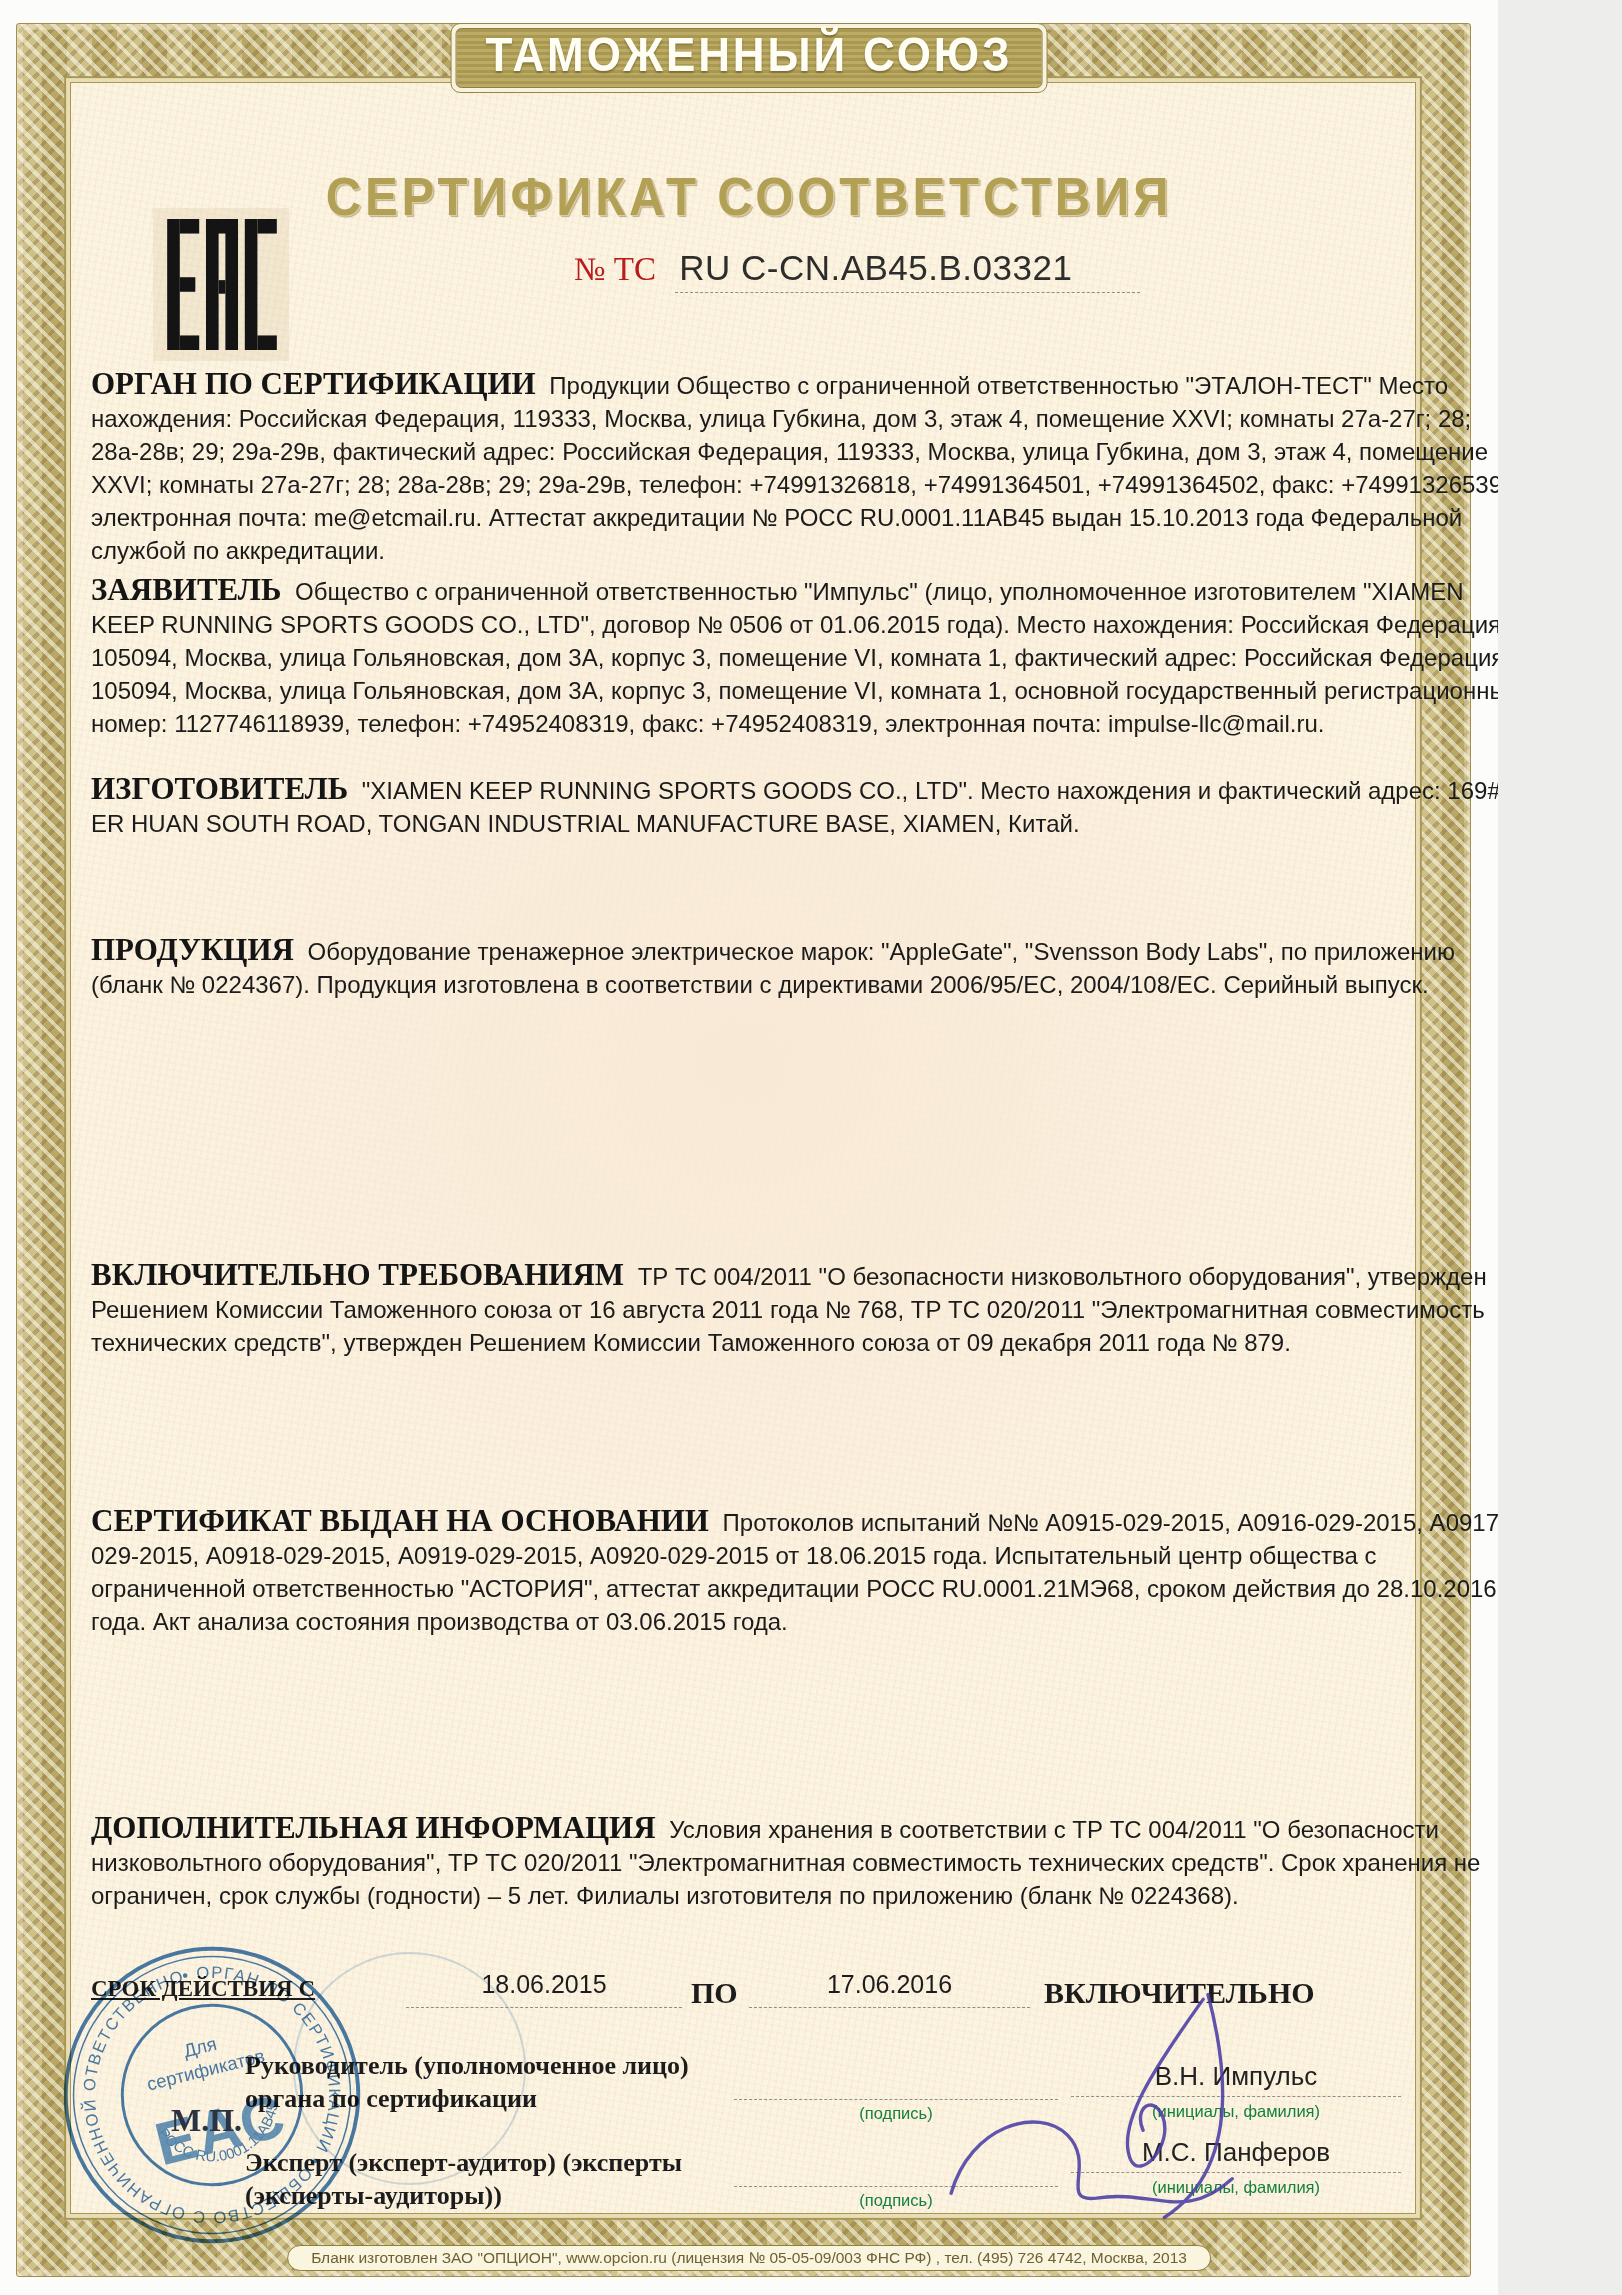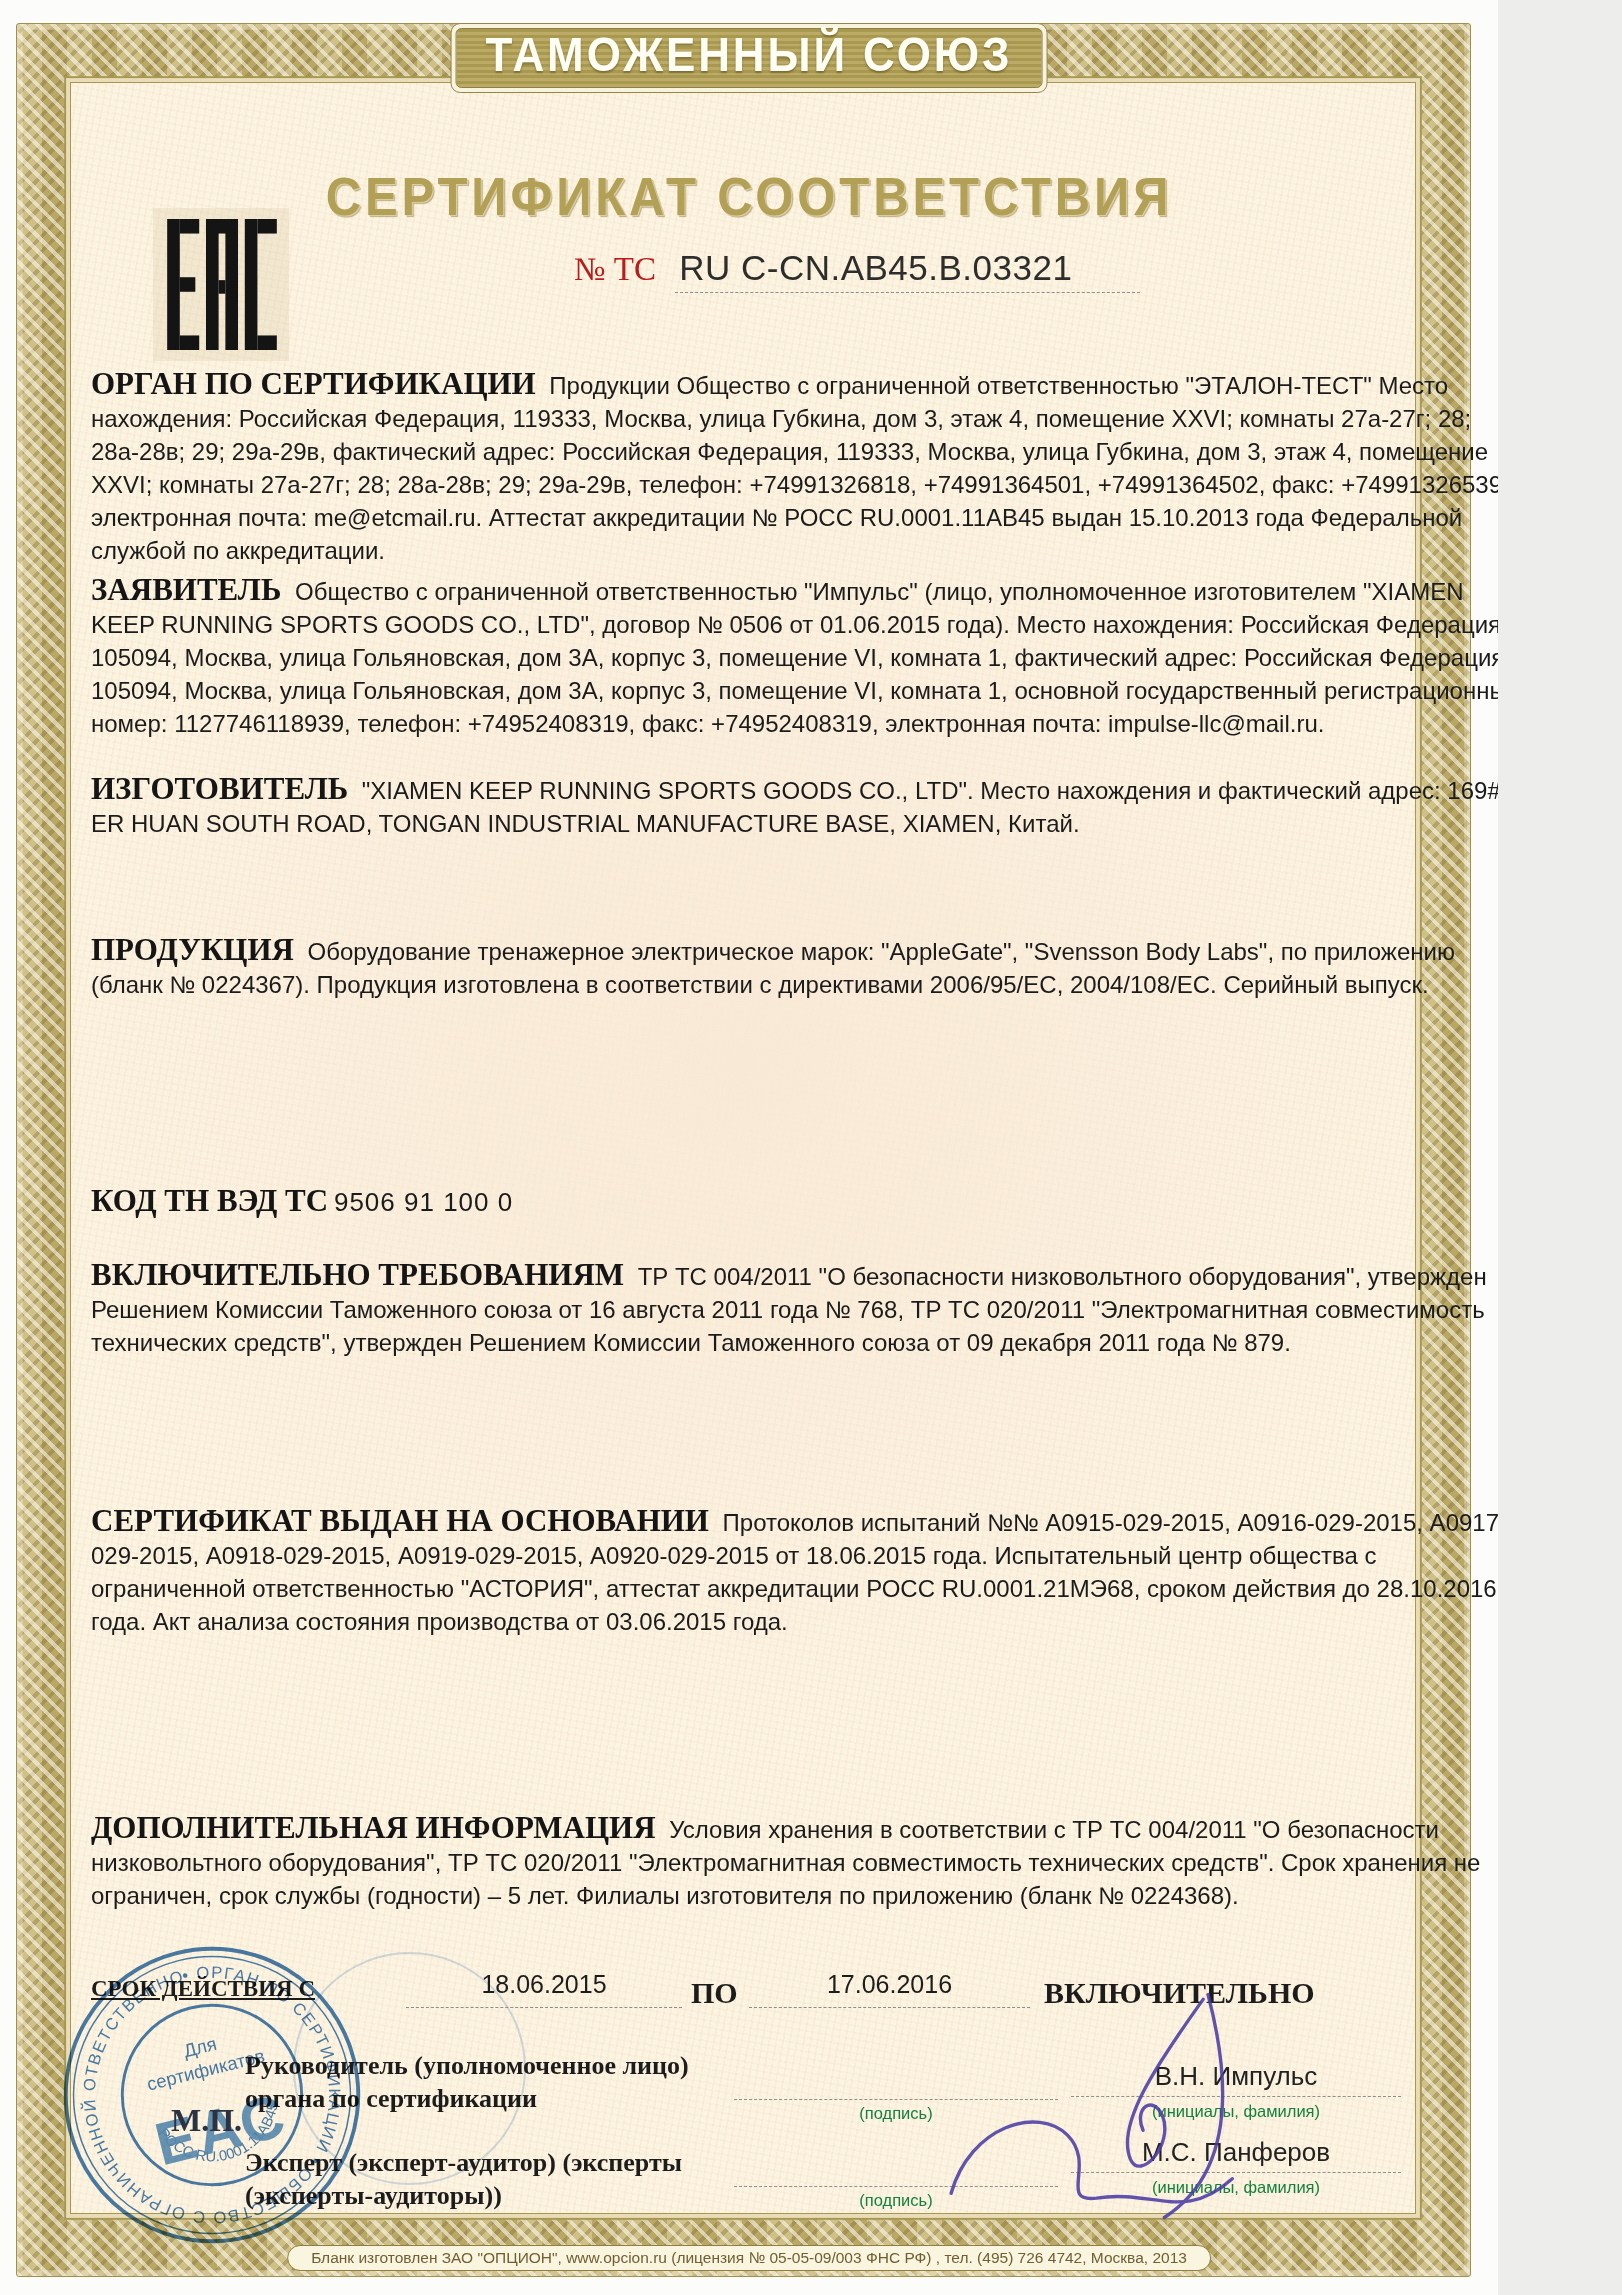--- a/index.html
+++ b/index.html
@@ -142,9 +142,6 @@
     <span class="sh">ПРОДУКЦИЯ</span><span>Оборудование тренажерное электрическое марок: "AppleGate", "Svensson Body Labs", по приложению (бланк № 0224367). Продукция изготовлена в соответствии с директивами 2006/95/EC, 2004/108/EC. Серийный выпуск.</span>
   </p>
 
-  <p class="sec" style="top:1184px">
-    <span class="sh" style="margin-right:5.8px">КОД ТН ВЭД ТС</span><span class="kodval">9506 91 100 0</span>
-  </p>
 
   <p class="sec" style="top:1258px">
     <span class="sh">ВКЛЮЧИТЕЛЬНО ТРЕБОВАНИЯМ</span><span>ТР ТС 004/2011 "О безопасности низковольтного оборудования", утвержден Решением Комиссии Таможенного союза от 16 августа 2011 года № 768, ТР ТС 020/2011 "Электромагнитная совместимость технических средств", утвержден Решением Комиссии Таможенного союза от 09 декабря 2011 года № 879.</span>

